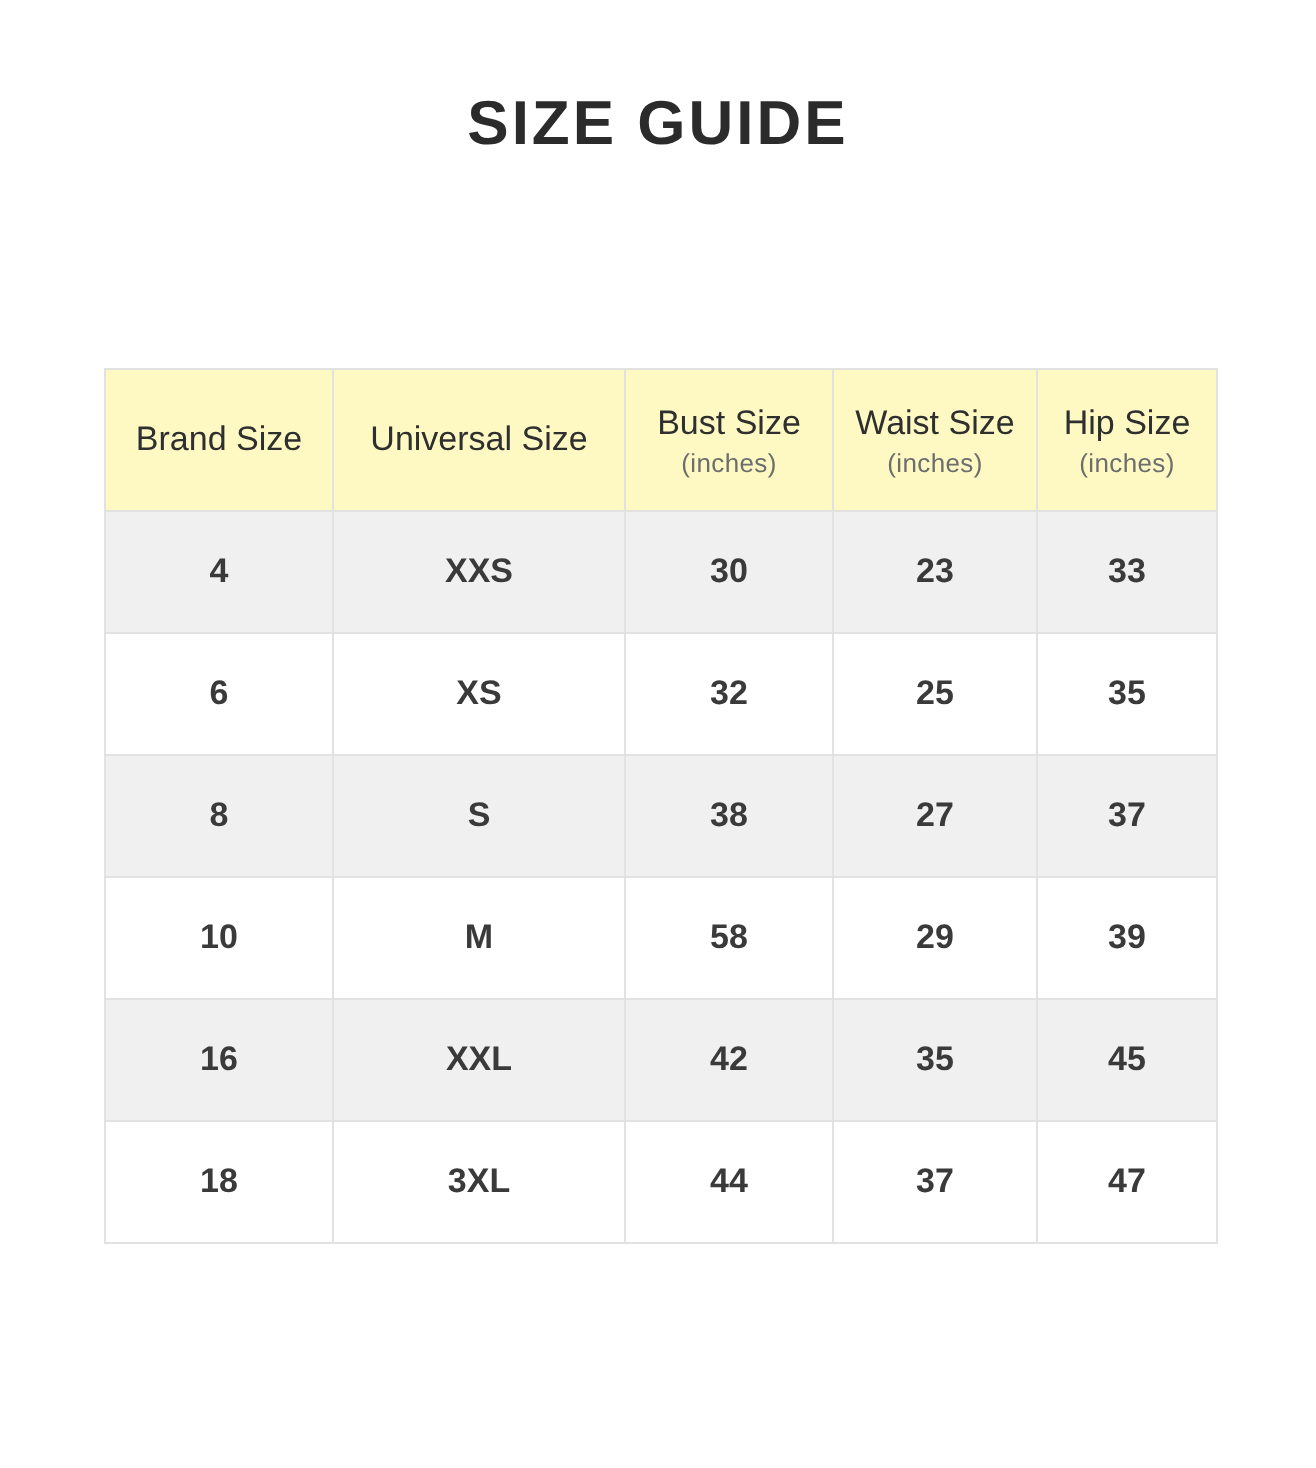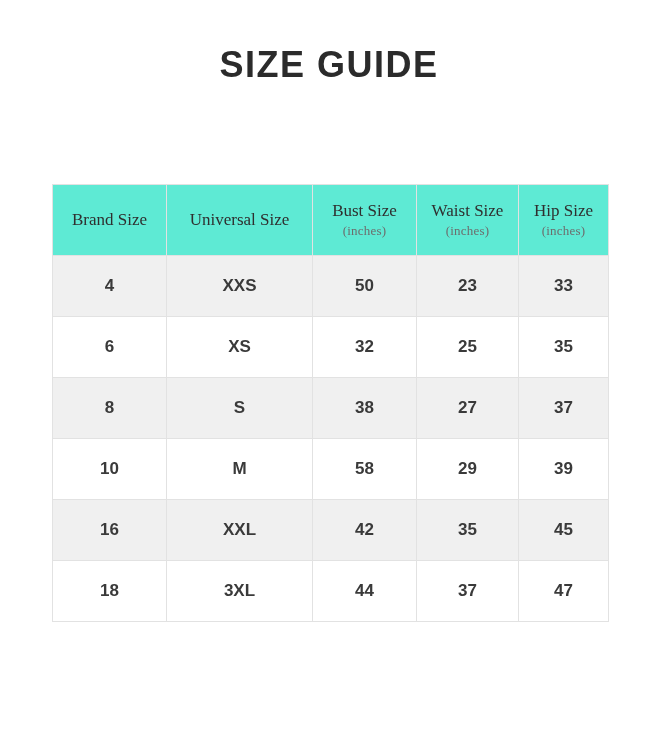--- a/index.html
+++ b/index.html
@@ -22,7 +22,7 @@
   }
   .title {
     text-align: center;
-    font-size: 36px;
+    font-size: 31px;
     font-weight: bold;
     letter-spacing: 1.5px;
     color: #2b2b2b;

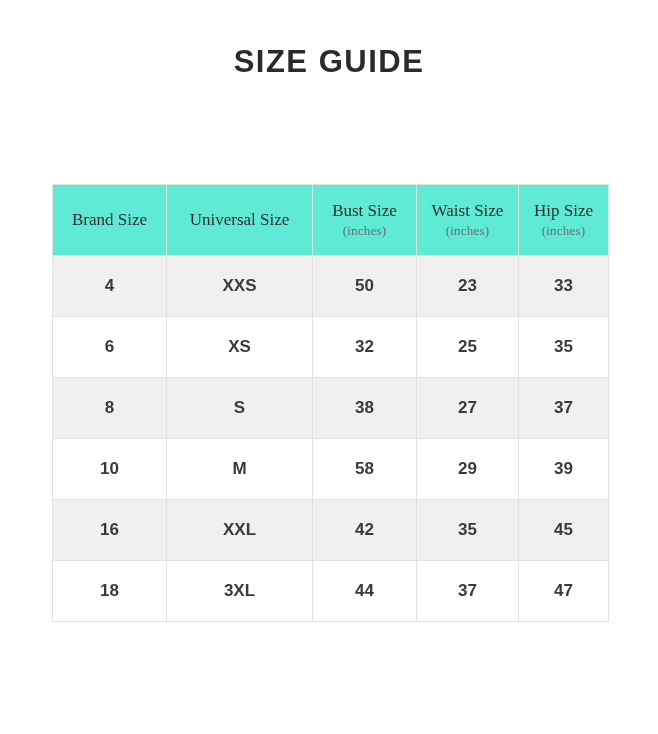--- a/index.html
+++ b/index.html
@@ -48,12 +48,11 @@
   }
   thead th {
     height: 70px;
-    background: #5eead4;
+    background: #fef9c3;
     font-weight: normal;
     color: #2f2f2f;
     font-size: 17px;
     padding: 0 4px;
-    font-family: Liberation Serif, serif;
   }
   thead th .unit {
     display: block;

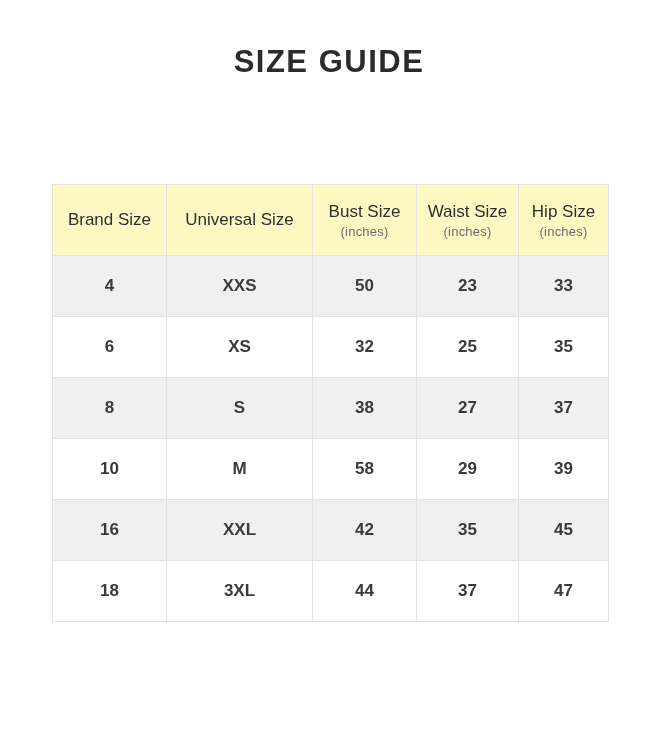--- a/index.html
+++ b/index.html
@@ -121,7 +121,7 @@
         <tr class="shaded">
           <td>4</td>
           <td>XXS</td>
-          <td>50</td>
+          <td>30</td>
           <td>23</td>
           <td>33</td>
         </tr>

